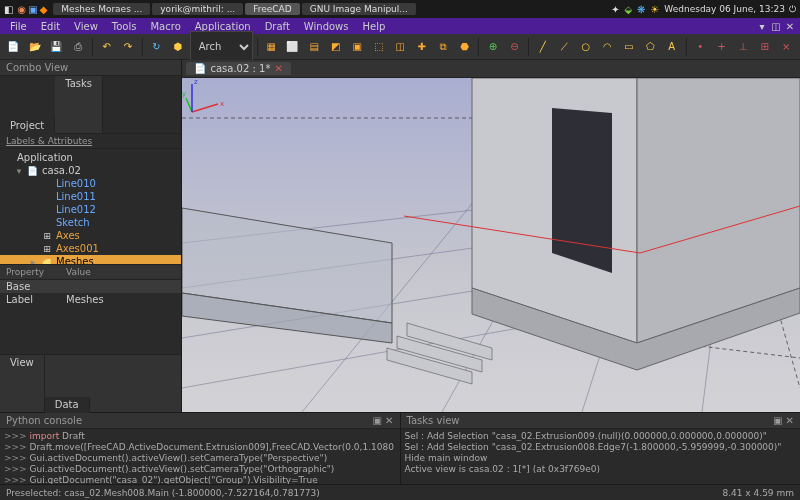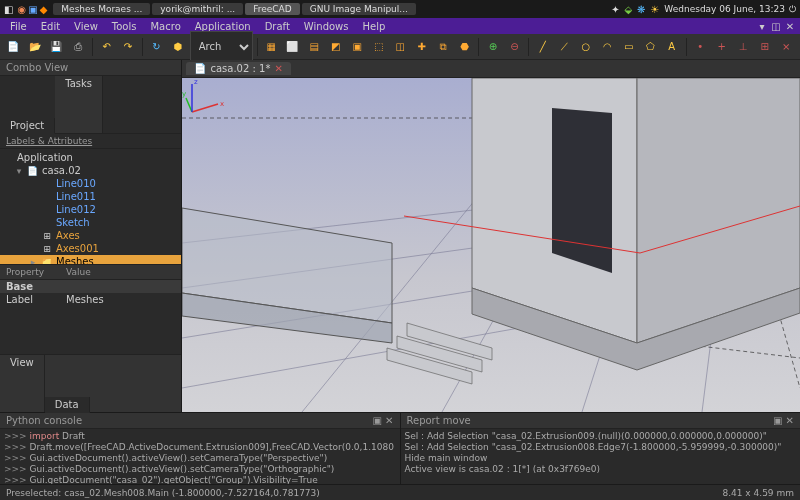--- a/index.html
+++ b/index.html
@@ -48,7 +48,7 @@
 .prop-body { flex: 0 0 auto; height: 74px; font-size: 10px; }
 .prop-row { display: flex; padding: 1px 6px; }
 .prop-row .k { width: 60px; }
-.prop-row.base { background: #3a3a3a; font-weight: bold; }
+.prop-row.base { background: #3a3a3a; font-weight: normal; }
 .bottom-tabs { display: flex; background: #333; border-top: 1px solid #222; }
 
 .viewport-col { flex: 1; display: flex; flex-direction: column; background: #1a1a1a; }

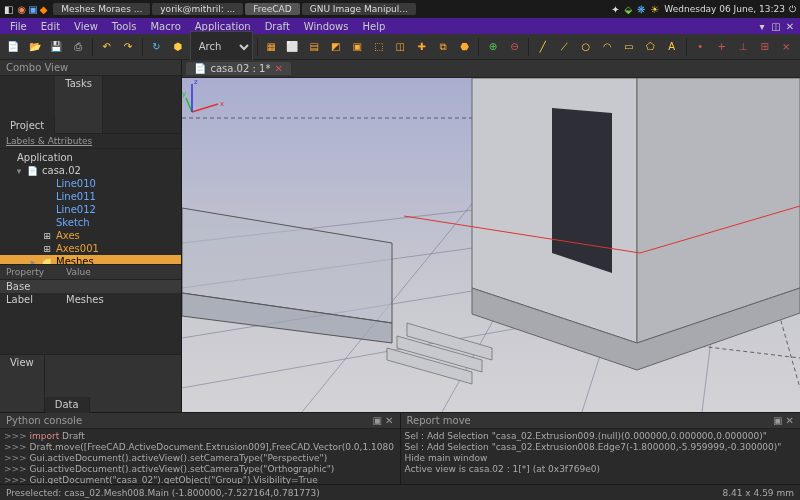--- a/index.html
+++ b/index.html
@@ -322,7 +322,7 @@
   </div>
   <div class="bpanel">
     <div class="panel-title">
-      <span>Report move</span>
+      <span>Tasks view</span>
       <span>▣ ✕</span>
     </div>
     <div class="console" id="report">

